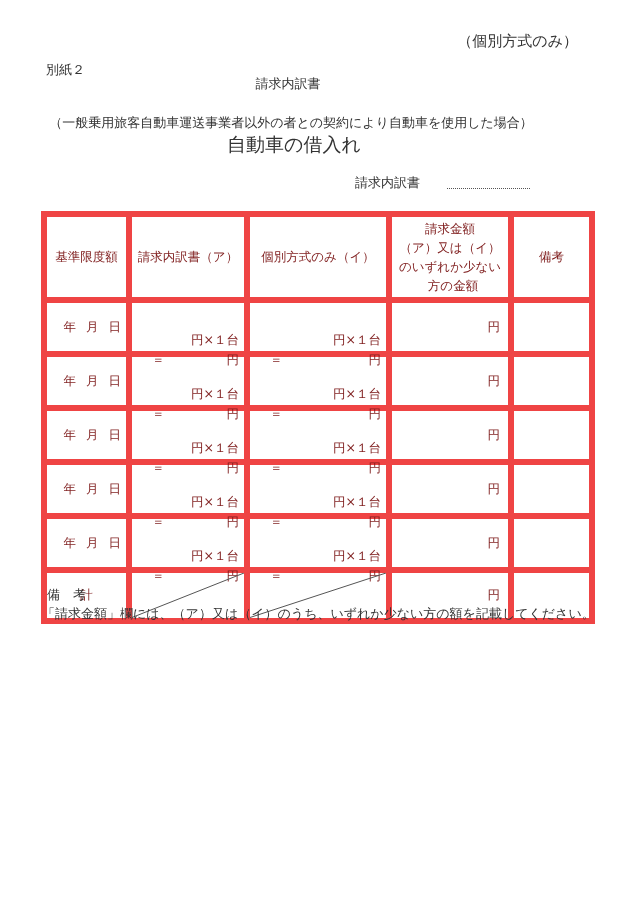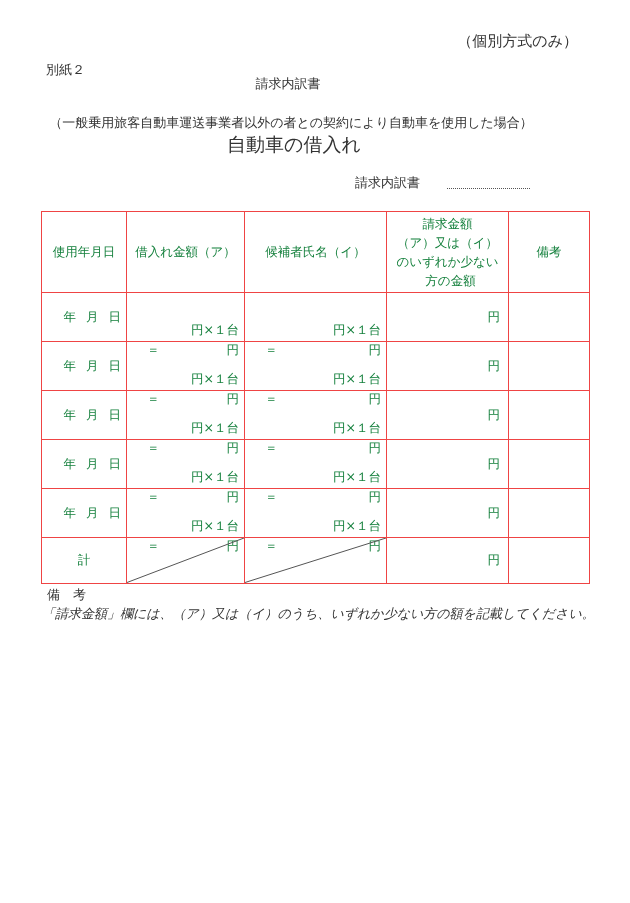--- a/index.html
+++ b/index.html
@@ -37,11 +37,11 @@
       table-layout: fixed;
     }
     table.breakdown td, table.breakdown th {
-      border: 1px solid #ef4444;
+      border: 6px solid #ef4444;
       padding: 0;
       font-weight: normal;
       font-size: 12.5px;
-      color: #15803d;
+      color: #7f1d1d;
       position: relative;
     }
     table.breakdown thead th {

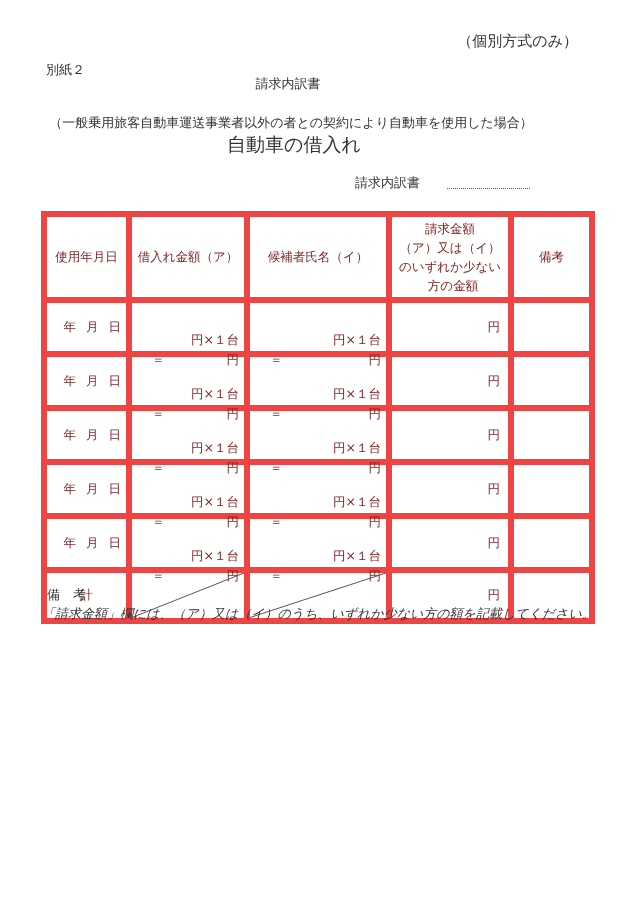--- a/index.html
+++ b/index.html
@@ -109,7 +109,7 @@
   </colgroup>
   <thead>
     <tr>
-      <th>使用年月日</th>
+      <th>基準限度額</th>
       <th>借入れ金額（ア）</th>
       <th>候補者氏名（イ）</th>
       <th>

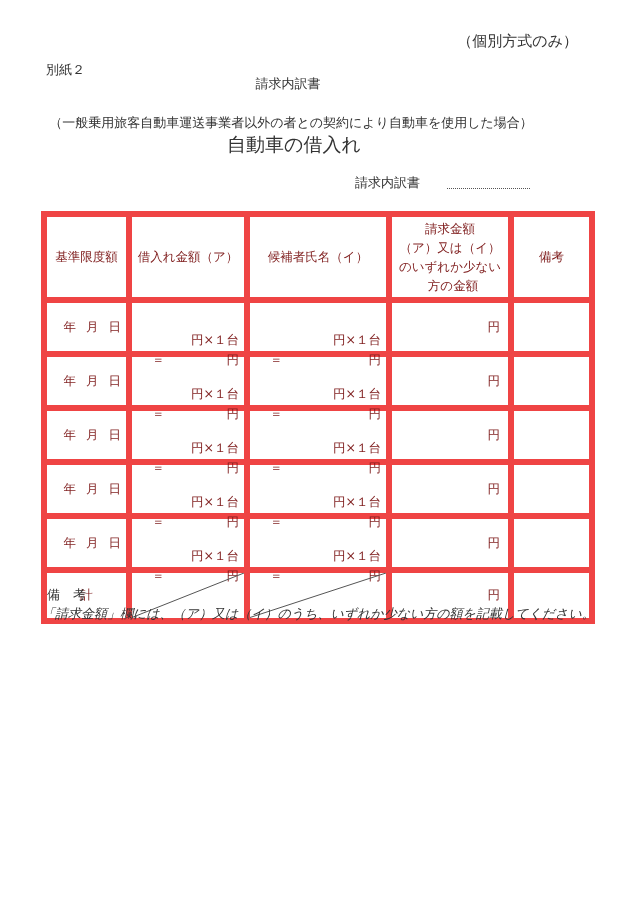--- a/index.html
+++ b/index.html
@@ -110,7 +110,7 @@
   <thead>
     <tr>
       <th>基準限度額</th>
-      <th>借入れ金額（ア）</th>
+      <th>請求内訳書（ア）</th>
       <th>候補者氏名（イ）</th>
       <th>
         <div class="hdr-claim">

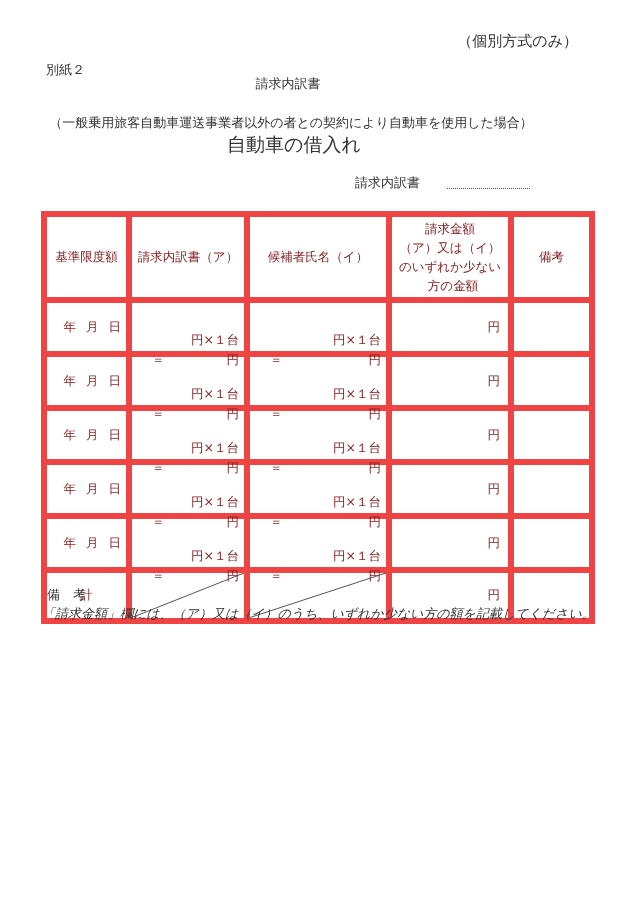--- a/index.html
+++ b/index.html
@@ -111,7 +111,7 @@
     <tr>
       <th>基準限度額</th>
       <th>請求内訳書（ア）</th>
-      <th>候補者氏名（イ）</th>
+      <th>個別方式のみ（イ）</th>
       <th>
         <div class="hdr-claim">
           <div>請求金額</div>

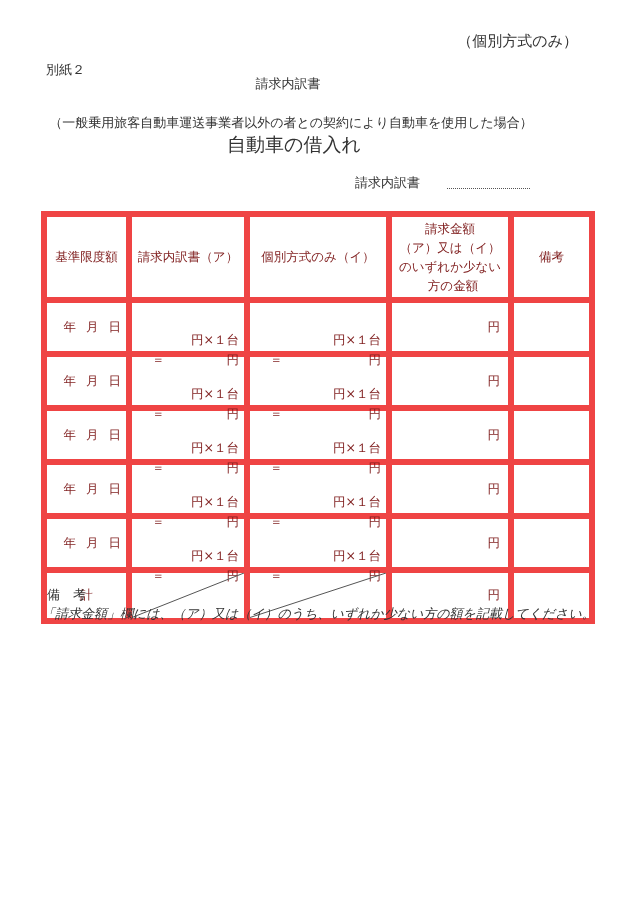--- a/index.html
+++ b/index.html
@@ -86,7 +86,7 @@
     }
     .remarks-title { top: 586px; left: 47px; font-size: 13px; }
     .remarks-title span { margin-right: 13px; }
-    .remarks-text { top: 605px; left: 42px; font-size: 13px; font-style: italic; }
+    .remarks-text { top: 605px; left: 42px; font-size: 13px; }
   </style>
 </head>
 <body>

